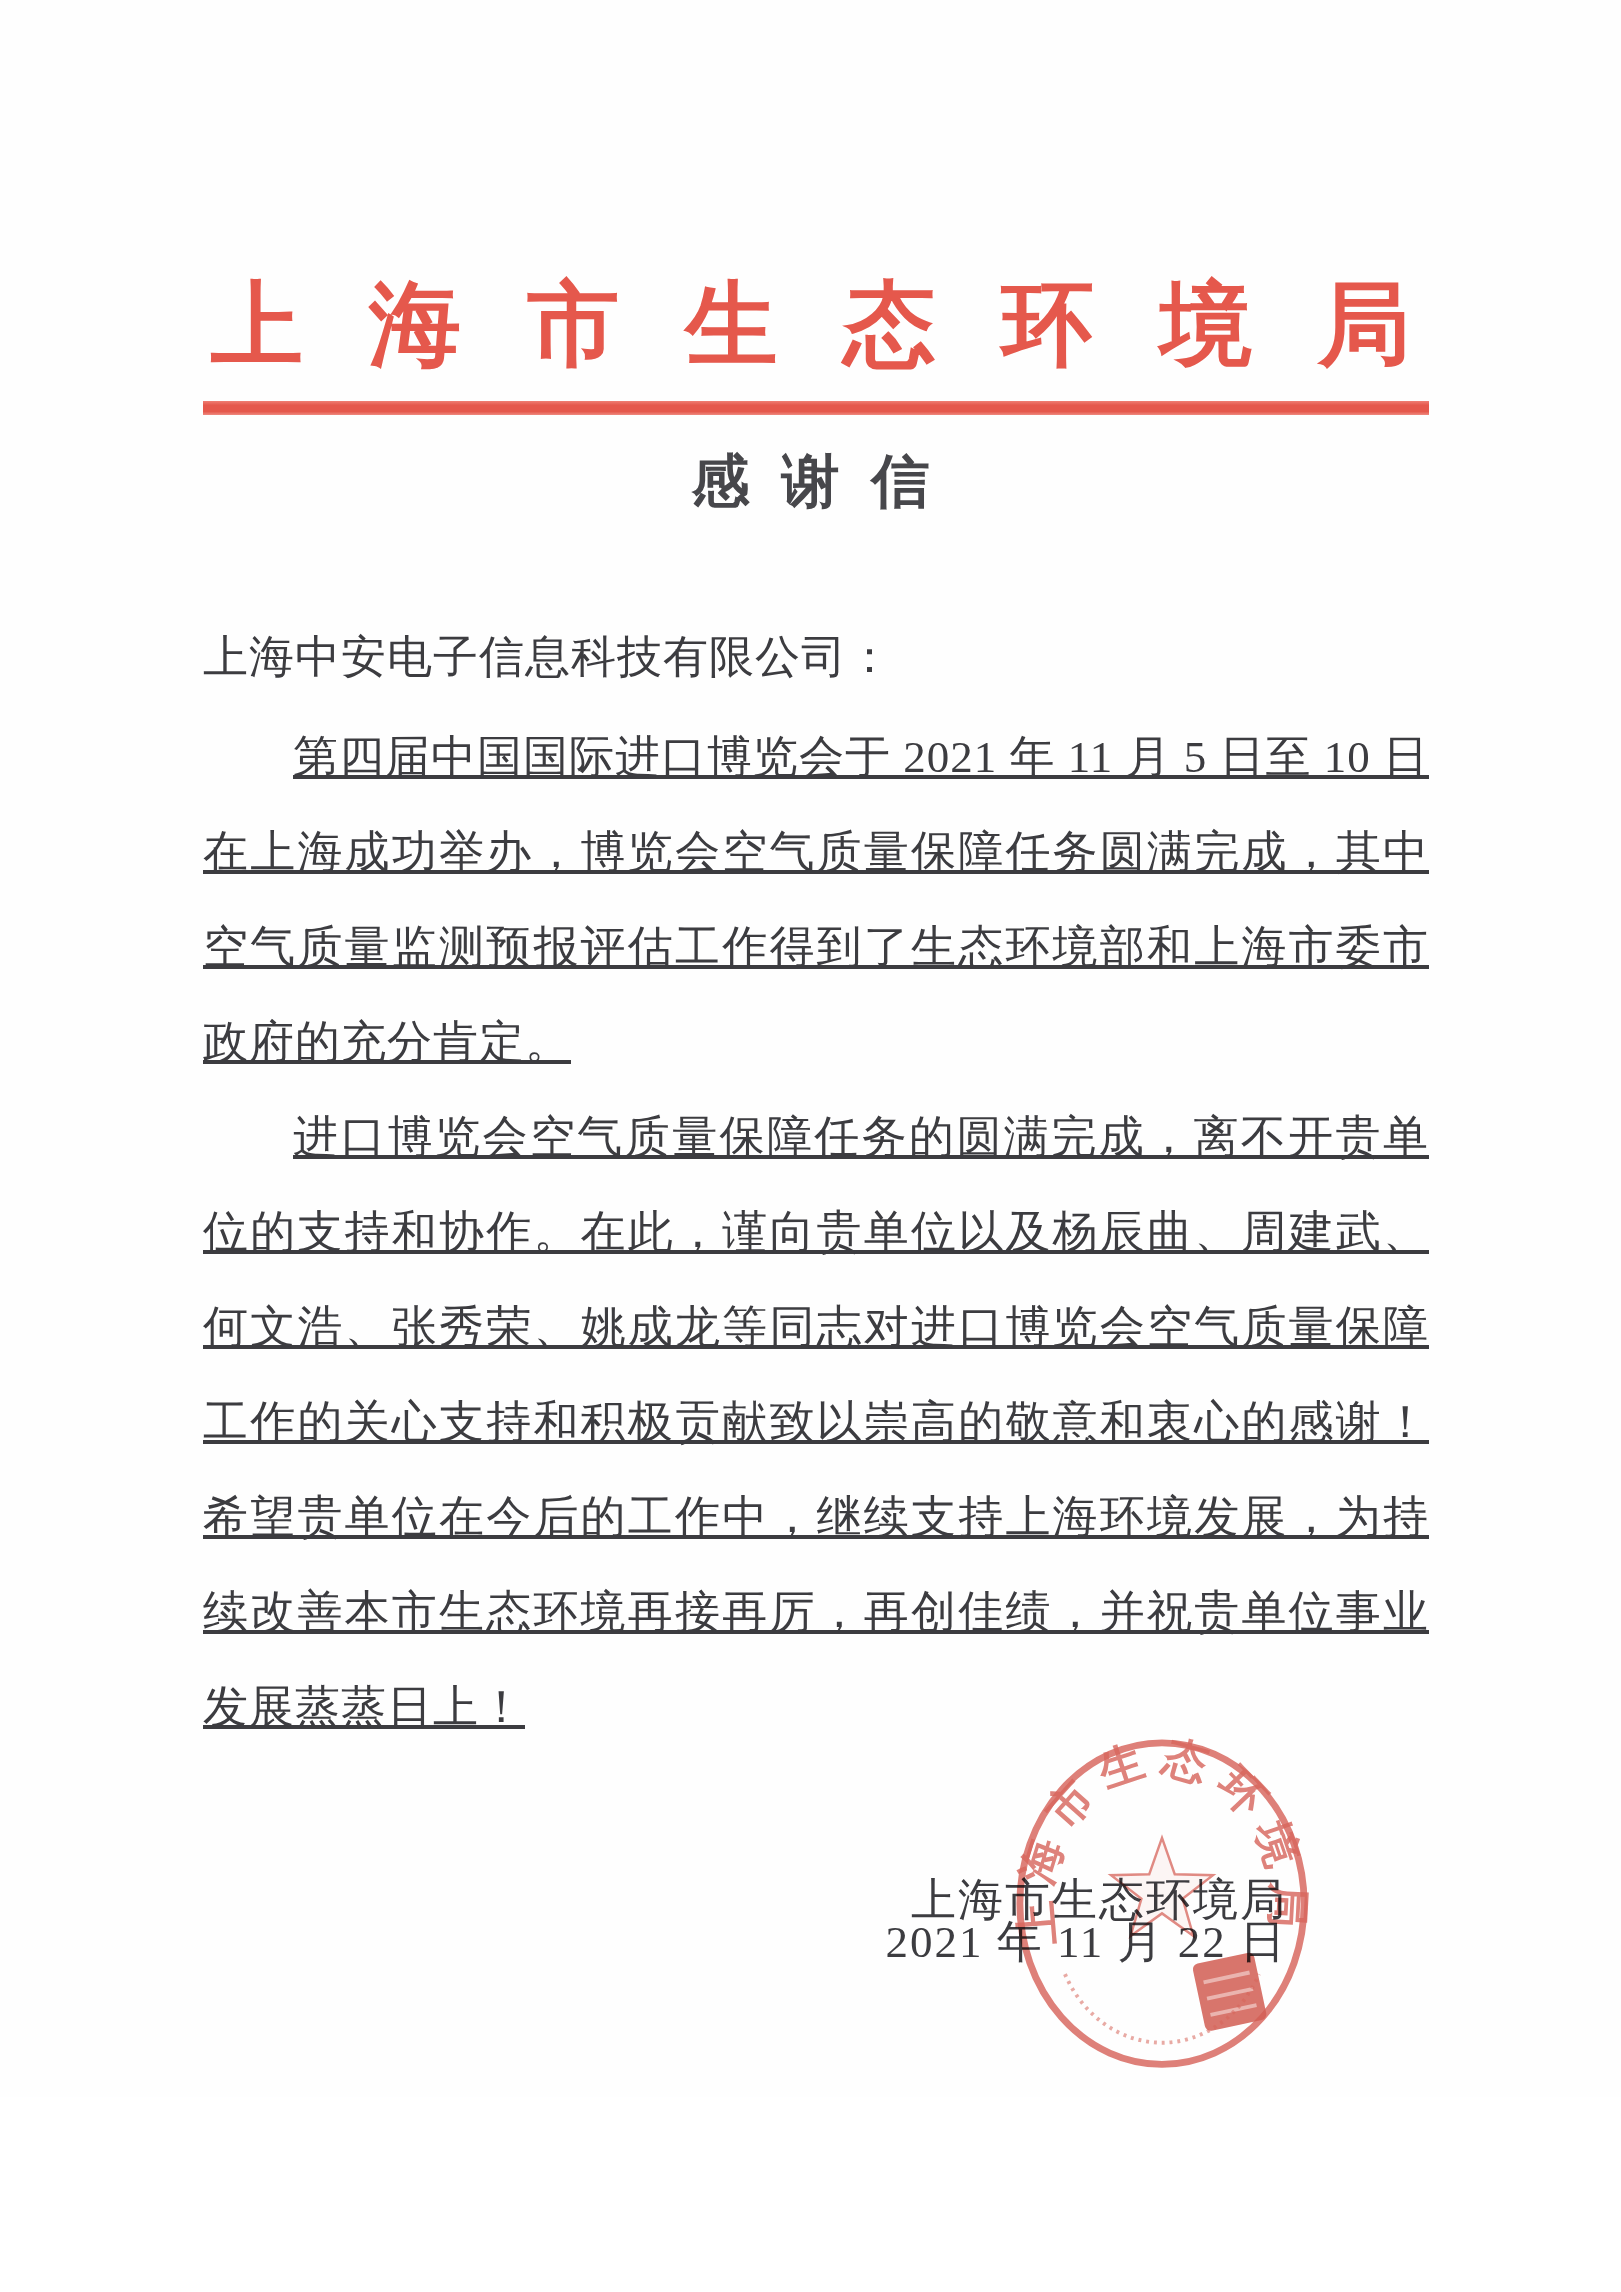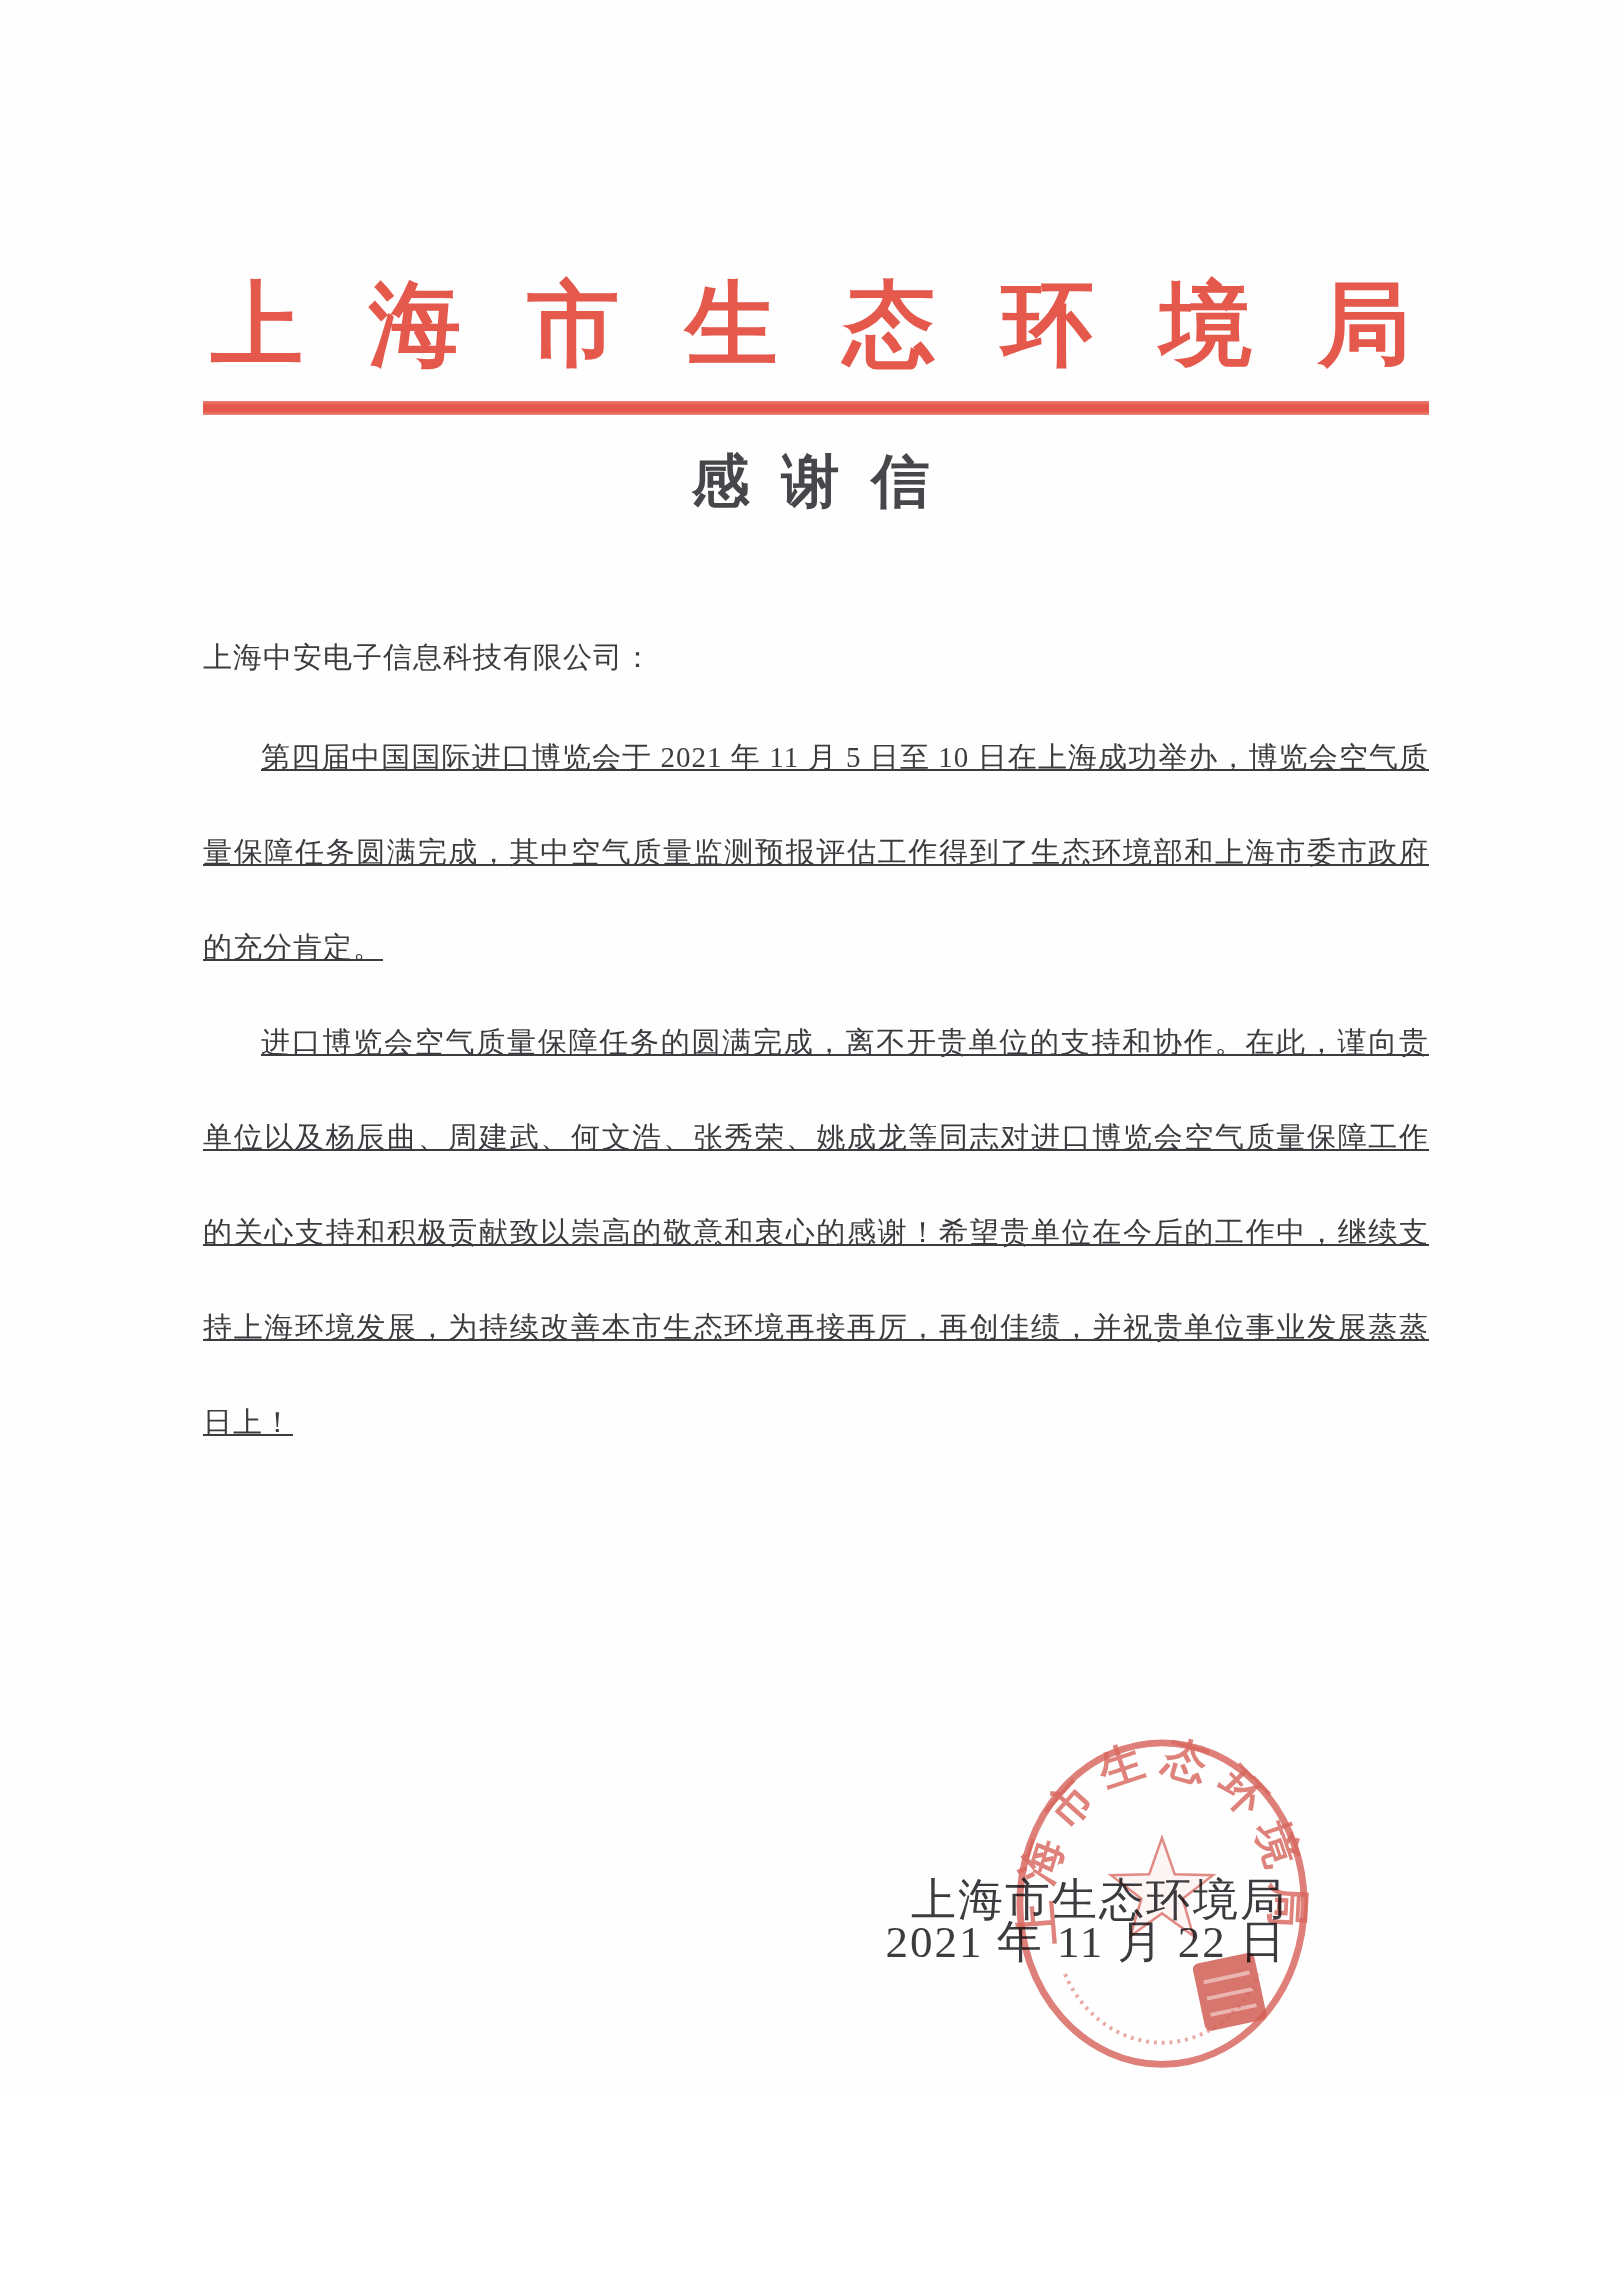--- a/index.html
+++ b/index.html
@@ -42,7 +42,7 @@
   .letter-body{
     position:absolute;left:203px;top:610px;width:1226px;
     color:var(--body-ink,#3c3c40);
-    font-size:29px;line-height:95px;
+    font-size:45px;line-height:95px;
     letter-spacing:1px;
   }
   .addressee{margin-bottom:4.9px;}

